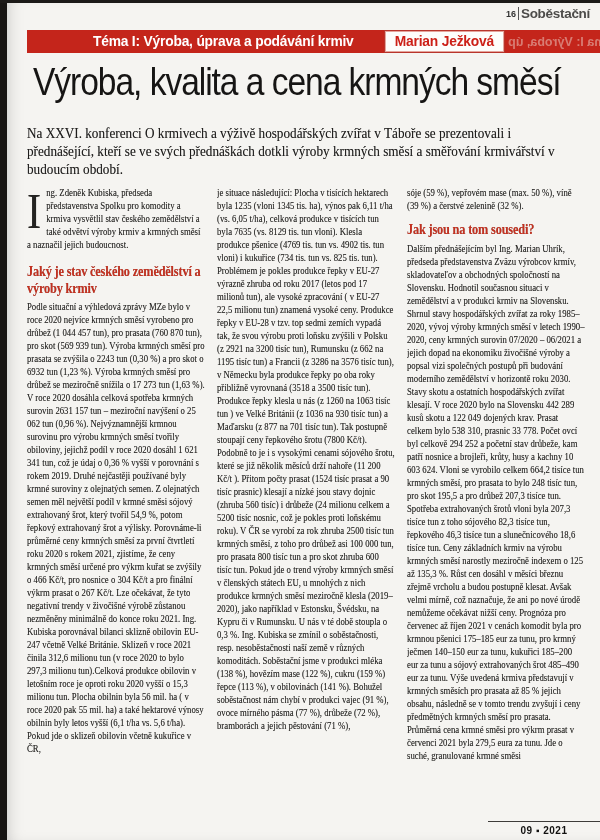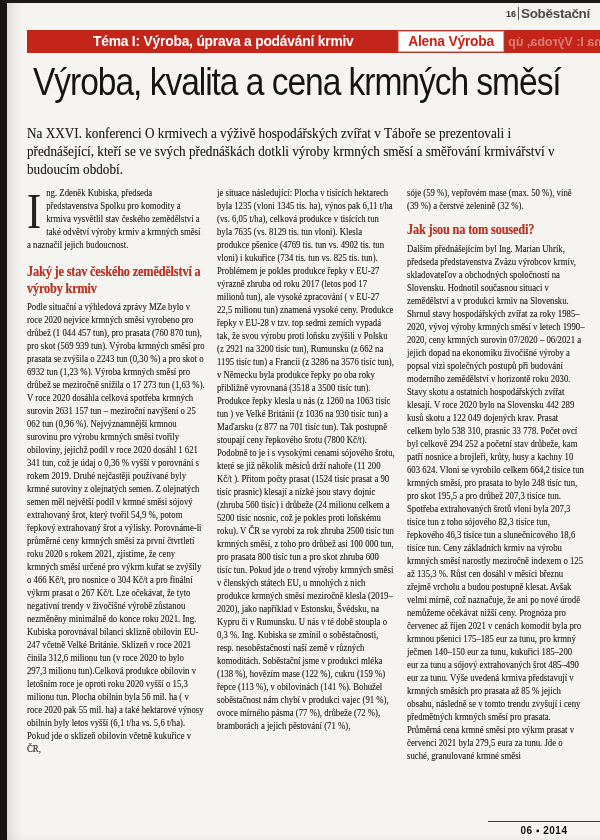--- a/index.html
+++ b/index.html
@@ -126,7 +126,7 @@
     <span class="topic">Téma I: Výroba, úprava a podávání krmiv</span>
     <span class="spacer"></span>
     <span class="author-box">
-      <span class="author">Alena Výroba</span>
+      <span class="author">Marian Ježková</span>
     </span>
     <span class="ghost">Téma I: Výroba, úprav</span>
   </div>

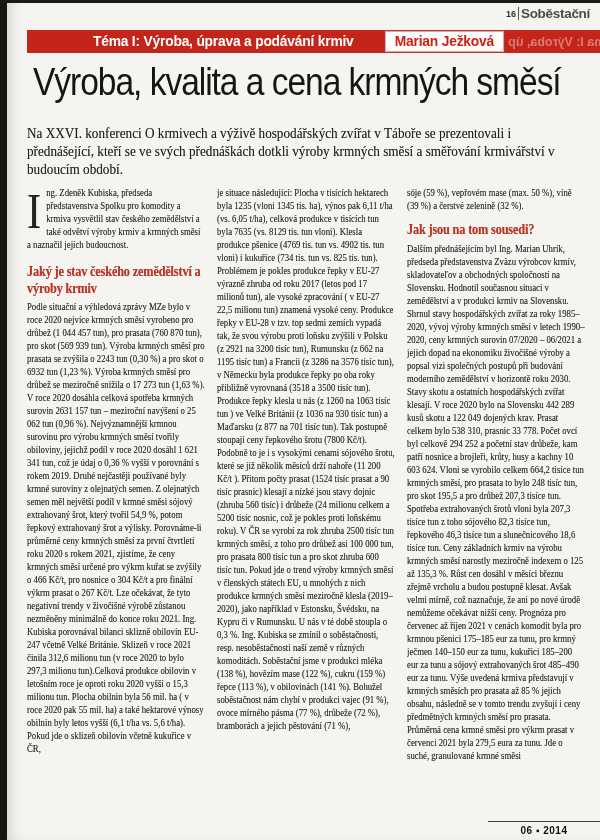--- a/index.html
+++ b/index.html
@@ -152,7 +152,7 @@
   </div>
 
   <div class="footer-rule"></div>
-  <div class="footer-issue">06 ▪ 2014</div>
+  <div class="footer-issue">09 ▪ 2021</div>
 </div>
 
 </body></html>

